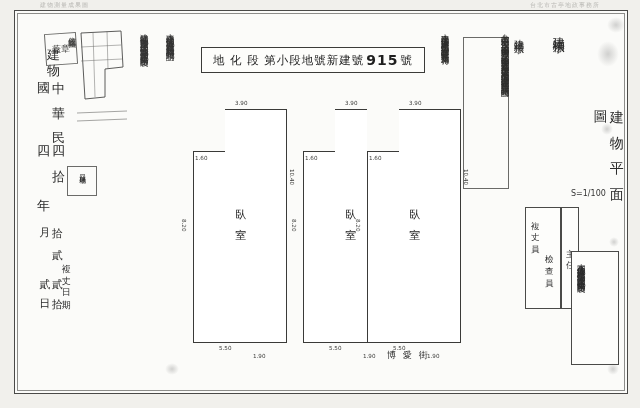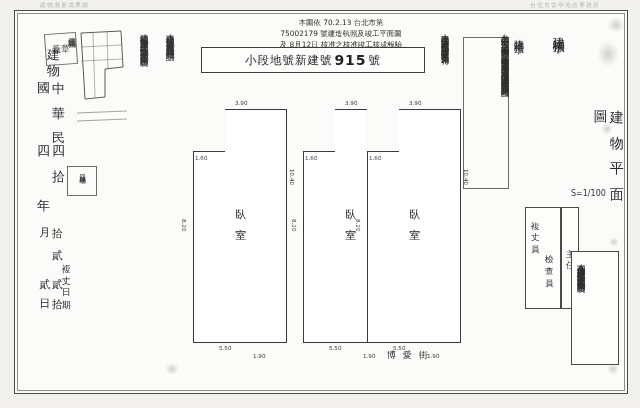--- a/index.html
+++ b/index.html
@@ -204,12 +204,6 @@
     <div class="v lt-long-note" style="height:164px;">建物基地面積及四至界址均依照地籍圖及實地複丈結果繪製</div>
     <div class="v lt-long-note2" style="height:150px;">本建物坐落地號與建造執照所載相符特此證明</div>
 
-    <div class="stampblock">
-      <div>本圖依 70.2.13 台北市第</div>
-      <div>75002179 號建造執照及竣工平面圖</div>
-      <div>及 8月12日 核准之核准竣工核成報驗</div>
-      <div>辦理登記並依平面圖繪製</div>
-    </div>
 
     <div class="titlebar">
       <span>小段</span>

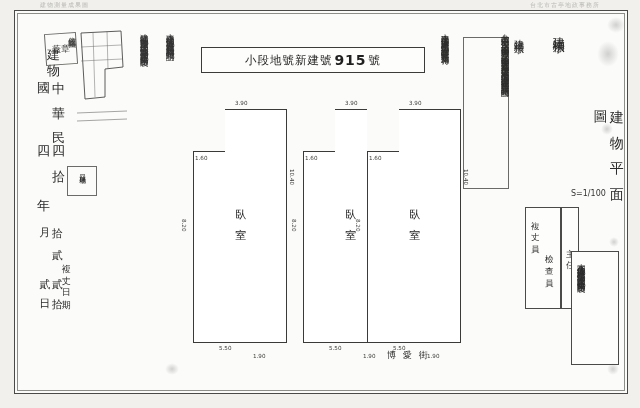--- a/index.html
+++ b/index.html
@@ -206,6 +206,7 @@
 
 
     <div class="titlebar">
+      <span>地 化 段 第</span>
       <span>小段</span>
       <span>地號</span>
       <span>新建號</span>

